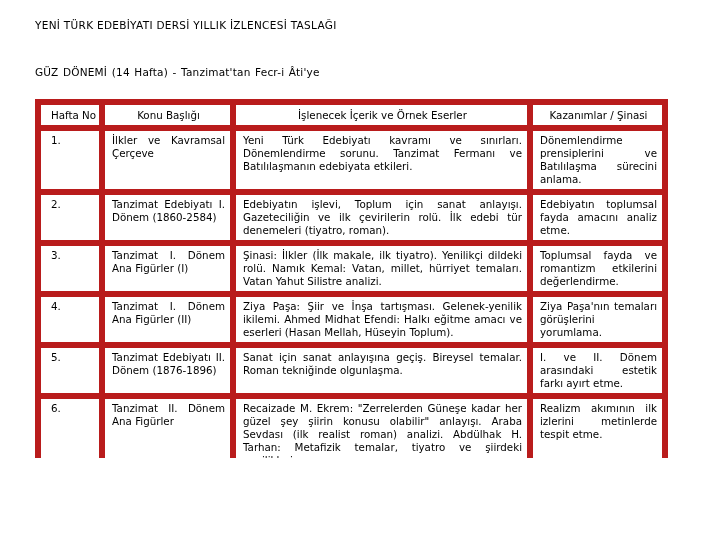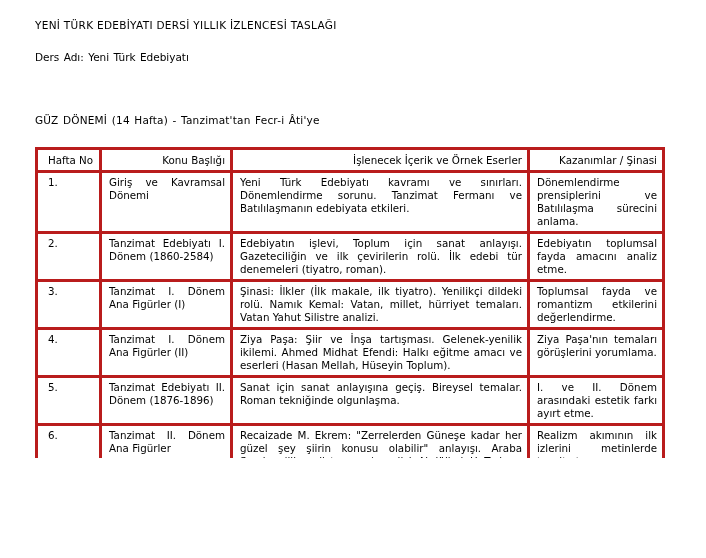--- a/index.html
+++ b/index.html
@@ -79,7 +79,6 @@
 
 <div class="page">
   <p class="doc-title">YENİ TÜRK EDEBİYATI DERSİ YILLIK İZLENCESİ TASLAĞI</p>
-  <p class="meta-line">Ders Adı: Yeni Türk Edebiyatı</p>
   <p class="section-heading">GÜZ DÖNEMİ (14 Hafta) - Tanzimat'tan Fecr-i Âti'ye</p>
 
   <table class="schedule">

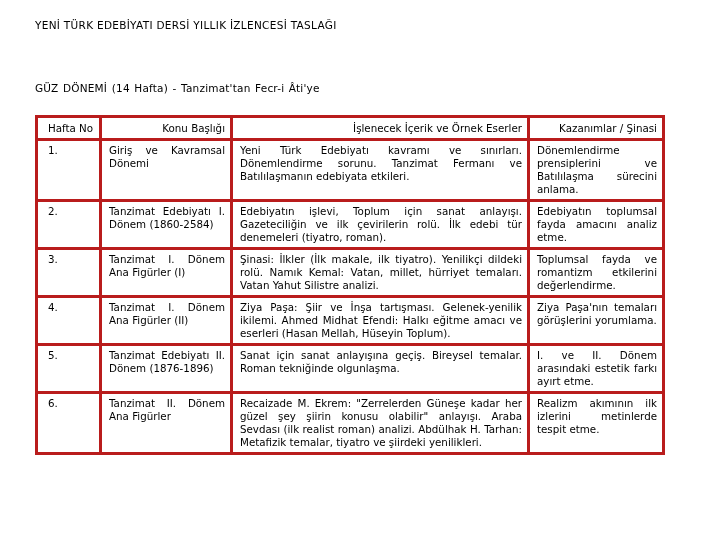--- a/index.html
+++ b/index.html
@@ -38,7 +38,7 @@
     font-size: 10.5px; line-height: 13px;
     letter-spacing: 0.2px;
     word-spacing: 1px;
-    margin-top: 50px;
+    margin-top: 34px;
     white-space: nowrap;
   }
   table.schedule {

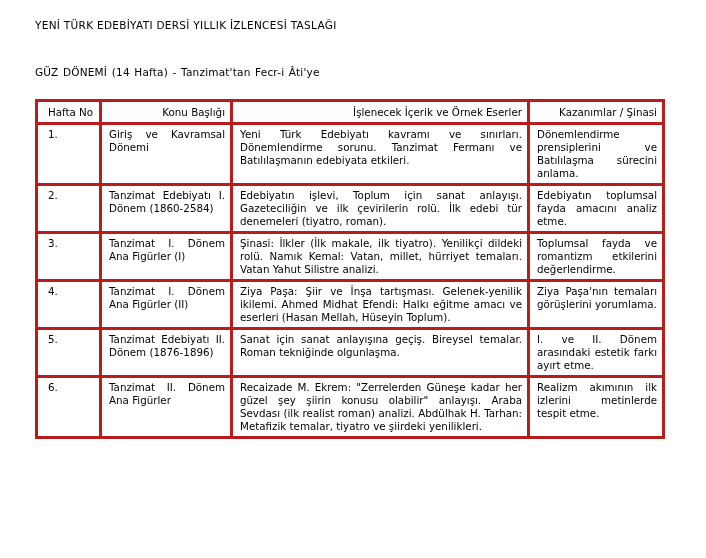--- a/index.html
+++ b/index.html
@@ -52,7 +52,7 @@
   col.w2 { width: 297px; }
   col.w3 { width: 135px; }
   .schedule th, .schedule td {
-    border: 3px solid #b91c1c;
+    border: 6px solid #b91c1c;
     vertical-align: top;
     font-size: 10.3px;
     font-weight: normal;

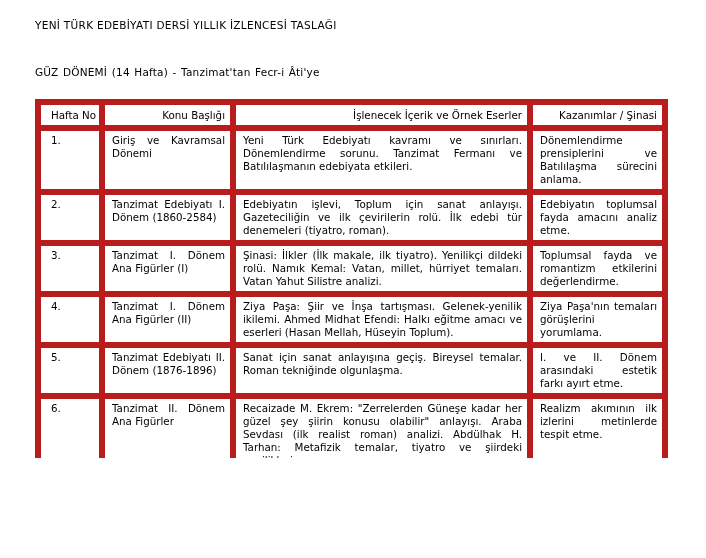--- a/index.html
+++ b/index.html
@@ -59,7 +59,7 @@
     overflow: hidden;
   }
   .schedule th {
-    text-align: right;
+    text-align: center;
     line-height: 13px;
     padding: 4px 5px 3px 7px;
     white-space: nowrap;

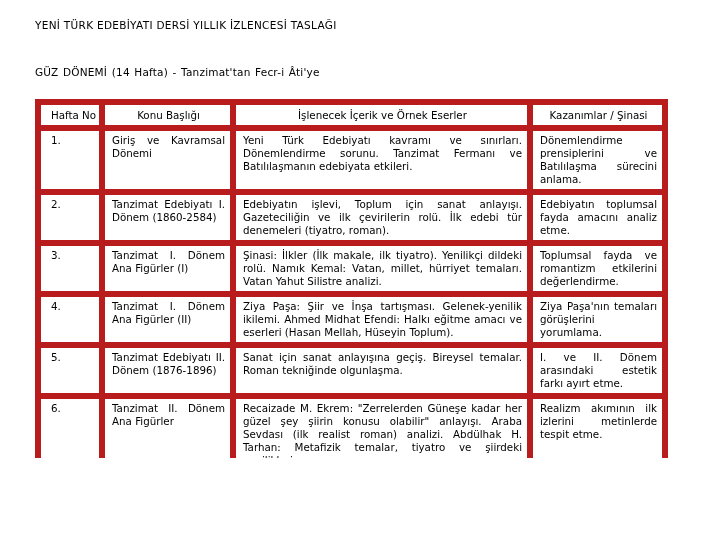--- a/index.html
+++ b/index.html
@@ -99,7 +99,7 @@
     <tbody>
         <tr>
           <td class="c0">1.</td>
-          <td class="c1">Giriş ve Kavramsal Dönemi</td>
+          <td class="c1">İlkler ve Kavramsal Çerçeve</td>
           <td class="c2">Yeni Türk Edebiyatı kavramı ve sınırları. Dönemlendirme sorunu. Tanzimat Fermanı ve Batılılaşmanın edebiyata etkileri.</td>
           <td class="c3">Dönemlendirme prensiplerini ve Batılılaşma sürecini anlama.</td>
         </tr>

